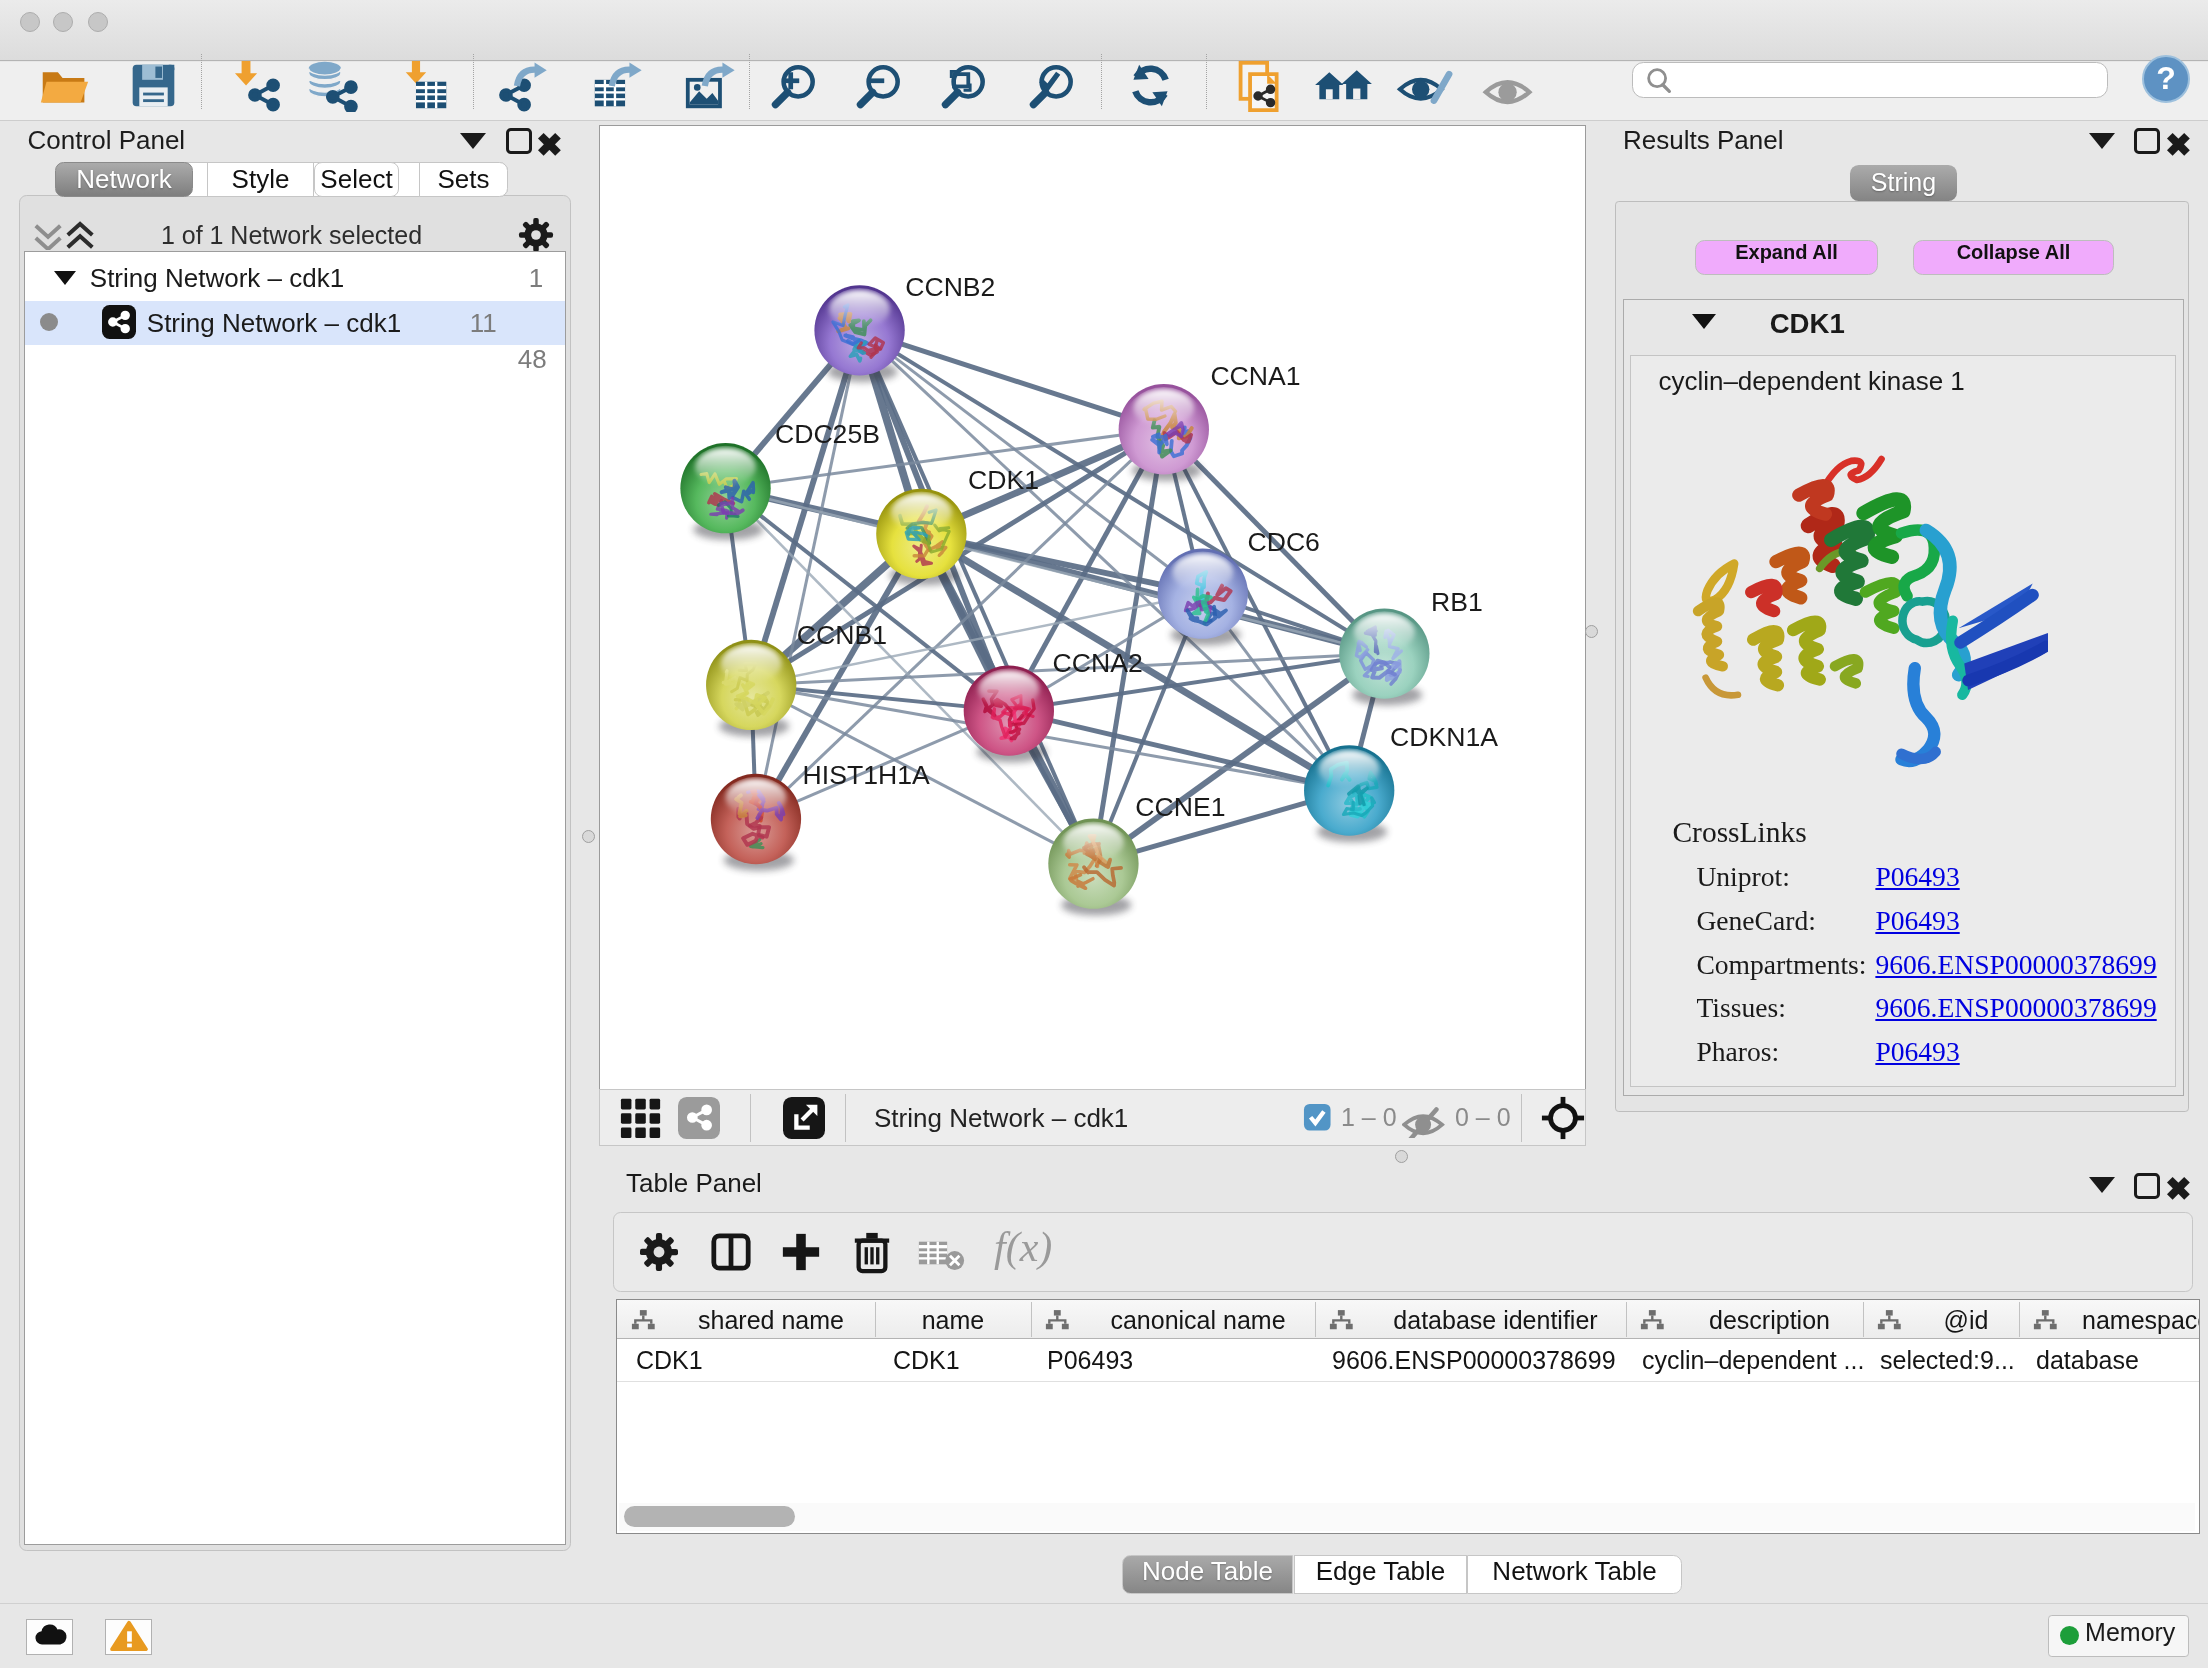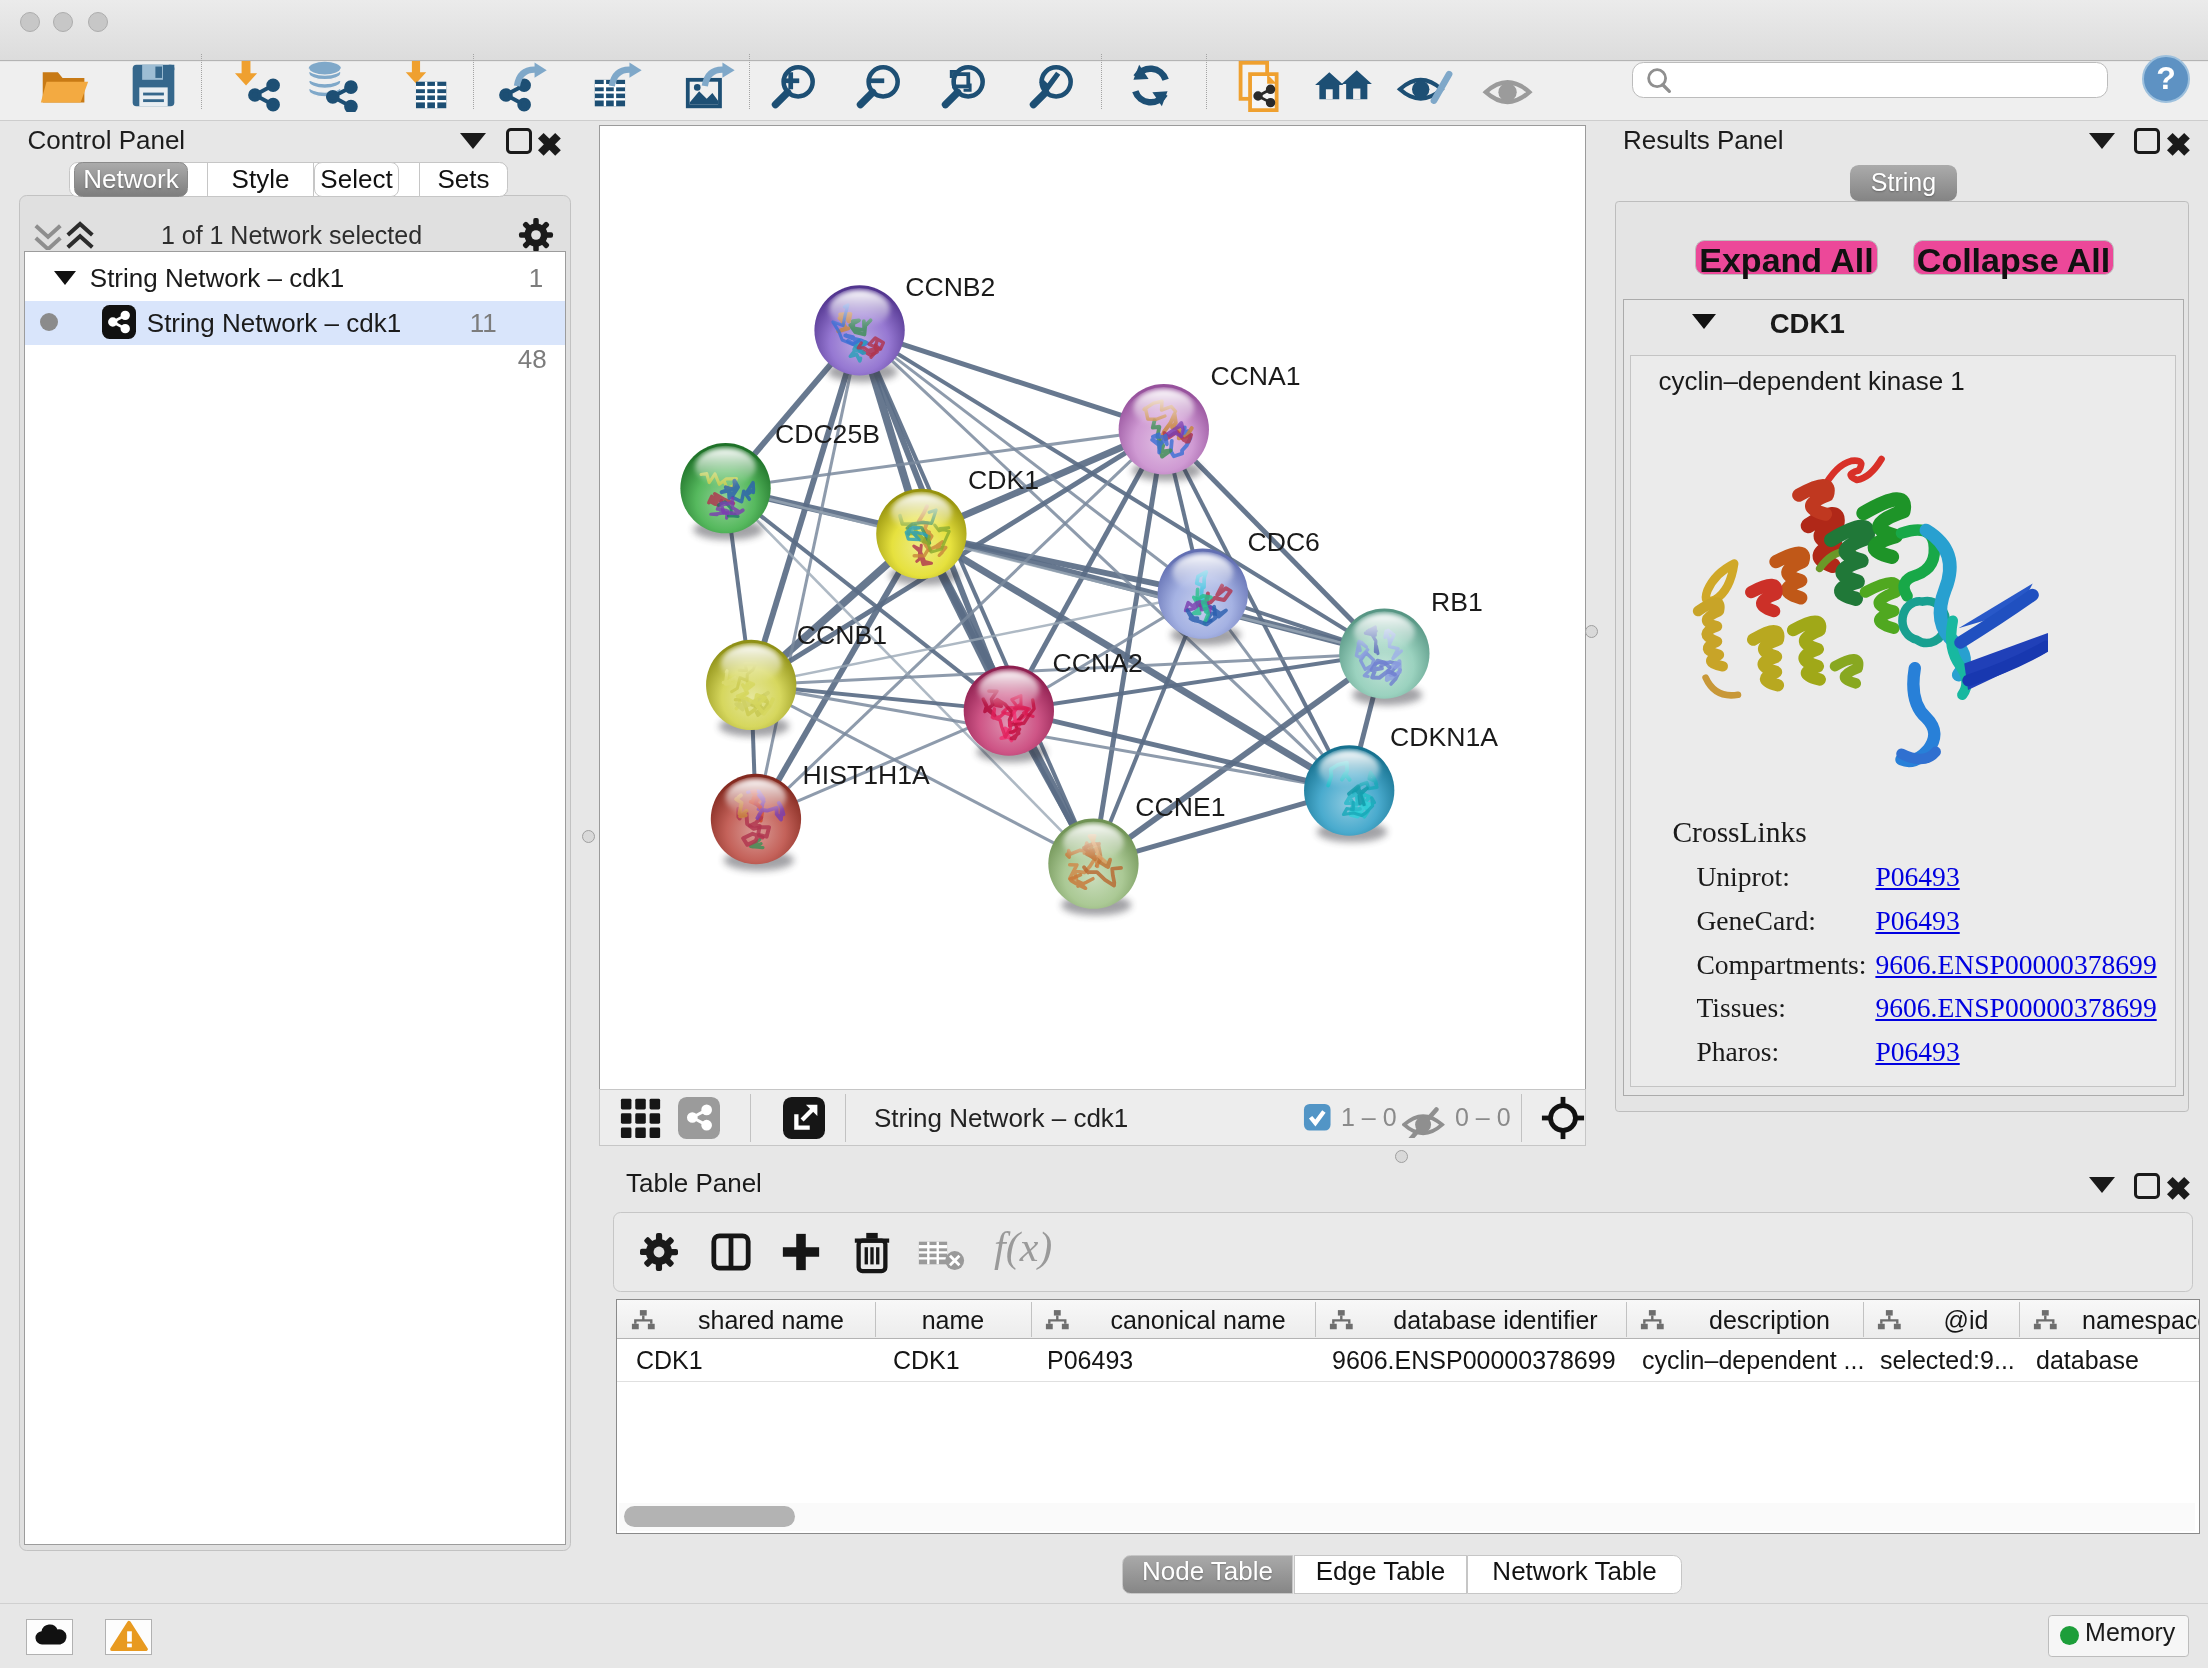--- a/index.html
+++ b/index.html
@@ -265,7 +265,7 @@
   </div>
 </div>
 <div class="abs" style="left:69px;top:162px;width:439px;height:35px;background:#fff;border:1px solid #c6c6c6;border-radius:8.6px;"></div>
-<div class="tab tabsel" style="left:74px;width:114px;">Network</div>
+<div class="tab tabsel" style="left:55px;width:138px;">Network</div>
 <div class="tab" style="left:207px;width:107px;border-radius:0;">Style</div>
 <div class="tab" style="left:314px;width:85px;border-radius:8px;">Select</div>
 <div class="tab" style="left:419px;width:89px;border-radius:0 8.6px 8.6px 0;">Sets</div>

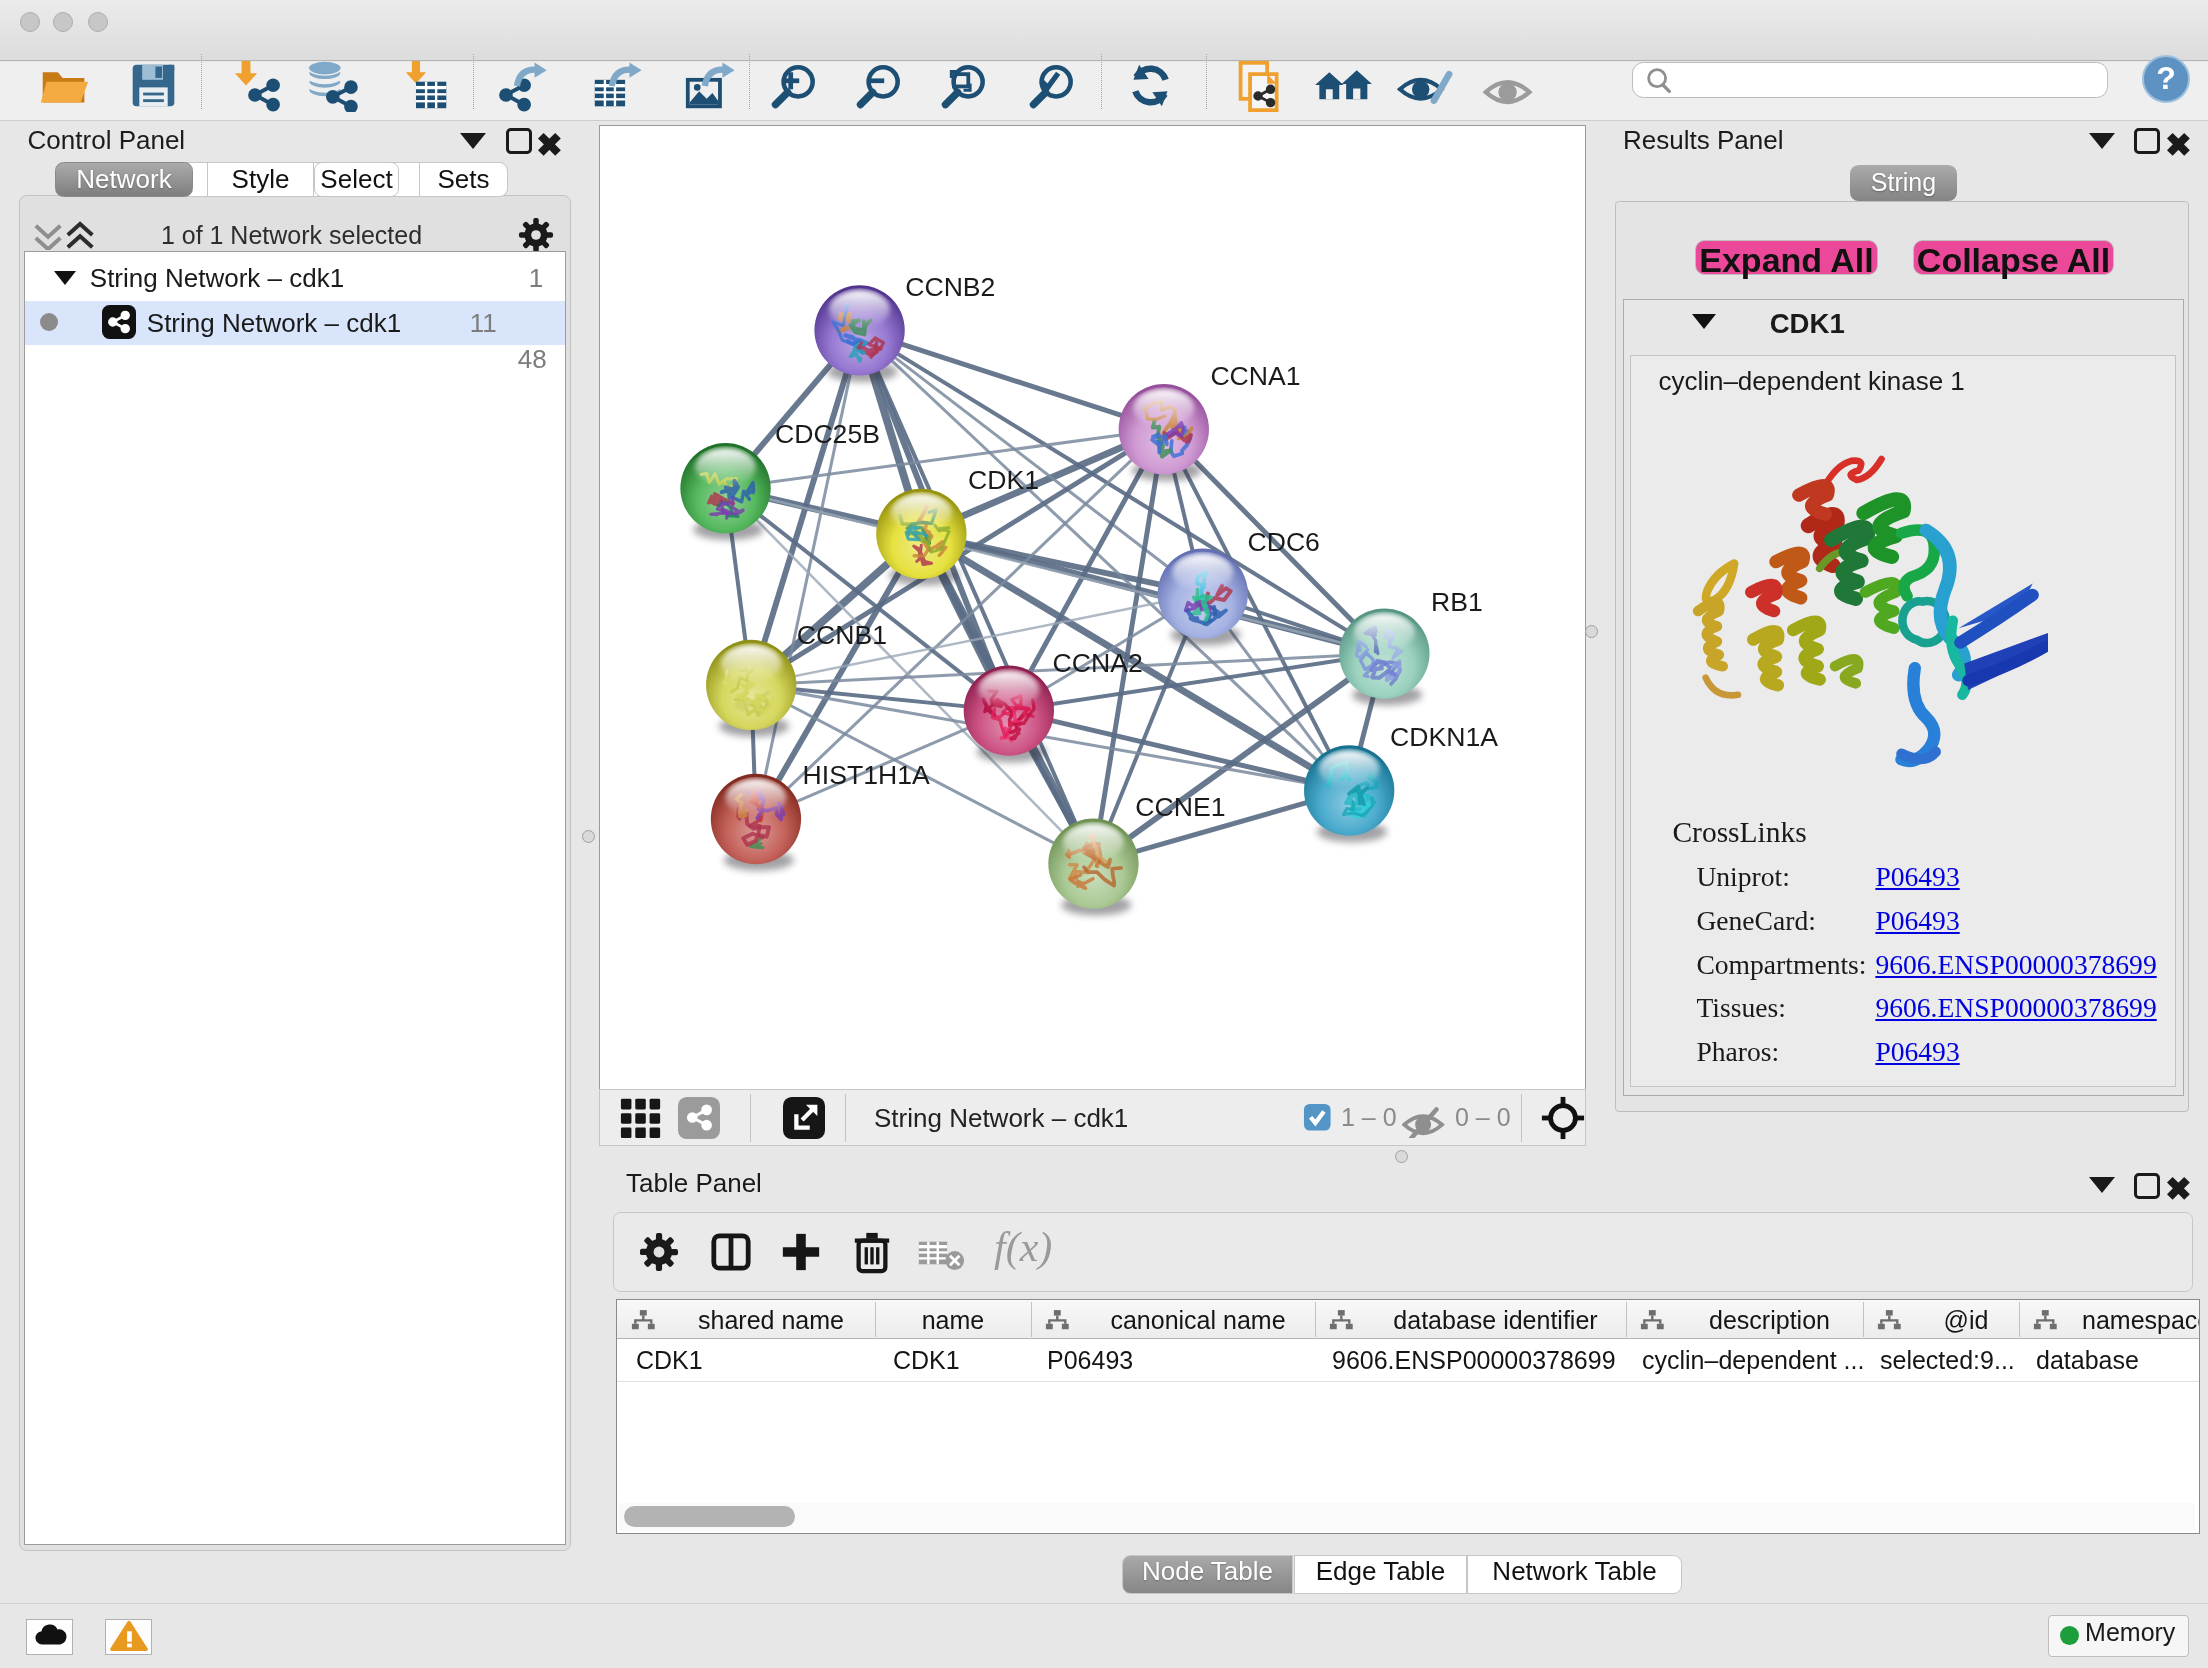--- a/index.html
+++ b/index.html
@@ -29,7 +29,7 @@
 #rp-title { left:1623px; top:125px; font-size:26px; }
 #rp-tab { left:1850px; top:165px; width:107px; height:36px; background:linear-gradient(#ababab,#848484); border-radius:8.6px; color:#fff; font-size:25px; text-align:center; line-height:34px; text-shadow:0 1px 1.9px rgba(0,0,0,0.3);}
 #rp-box { left:1615px; top:201px; width:574px; height:911px; background:#e4e4e4; border:1px solid #bdbdbd; border-radius:3.8px;}
-.rbtn { position:absolute; top:38px; height:35px; background:#ec4899; border:1.9px solid #bdbdbd; border-radius:9.5px; font-size:34px; font-weight:700; text-align:center; color:#111; }
+.rbtn { position:absolute; top:38px; height:35px; background:#f0abfc; border:1.9px solid #bdbdbd; border-radius:9.5px; font-size:20px; font-weight:700; text-align:center; color:#111; }
 #rp-sec { position:absolute; left:6.7px; top:97px; width:561px; height:797px; border:1px solid #ababab; background:#e7e7e7; }
 #rp-inner { position:absolute; left:6.7px; top:55px; width:546px; height:732px; border:1px solid #c4c4c4; background:#ebebeb; }
 .serif { font-family:"Liberation Serif", serif; }

